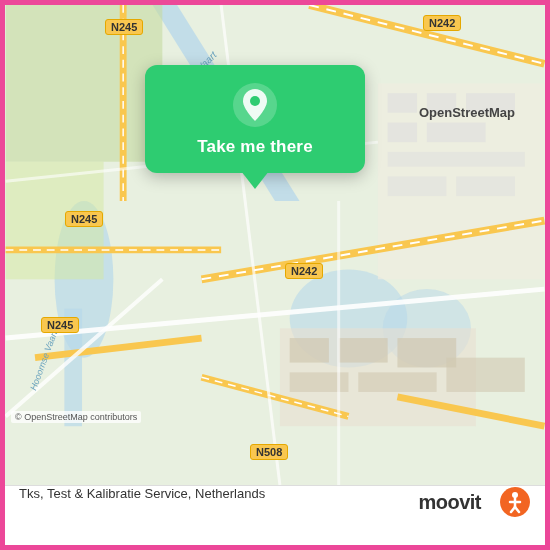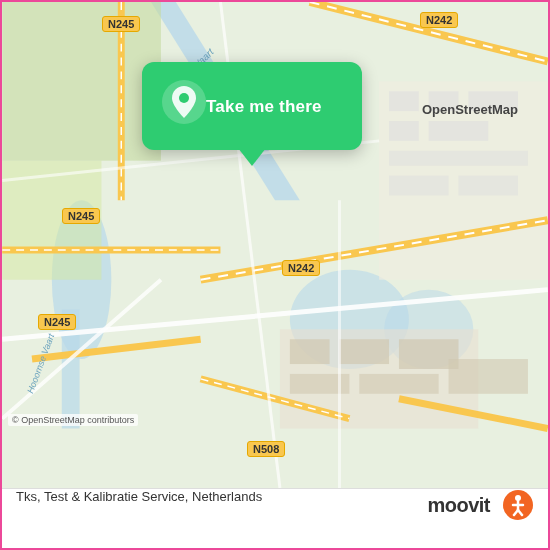--- a/index.html
+++ b/index.html
@@ -16,7 +16,7 @@
       height: 550px;
       display: flex;
       flex-direction: column;
-      border: 2px solid #ec4899;
+      border: 5px solid #ec4899;
     }
 
     .map-area {

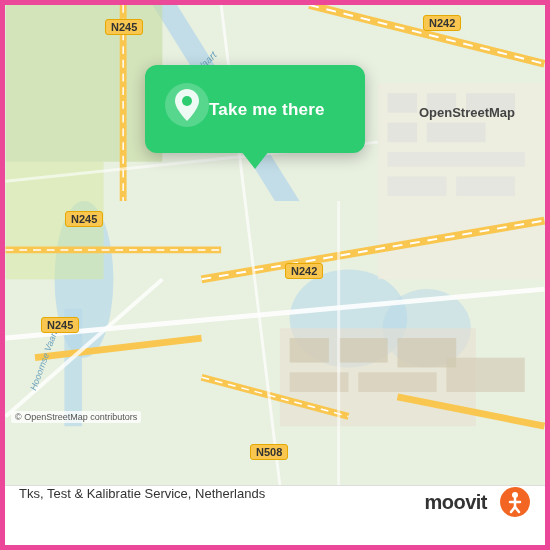--- a/index.html
+++ b/index.html
@@ -36,7 +36,7 @@
       border-radius: 12px;
       padding: 18px 20px 16px;
       display: flex;
-      flex-direction: row;
+      flex-direction: column;
       align-items: center;
       box-shadow: 0 4px 16px rgba(0,0,0,0.25);
       cursor: pointer;

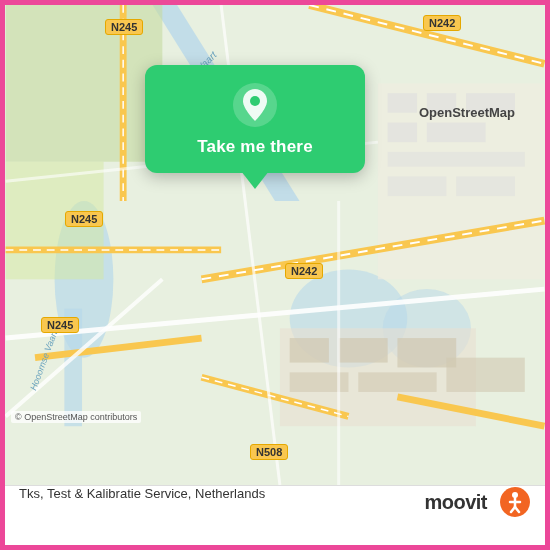--- a/index.html
+++ b/index.html
@@ -102,7 +102,7 @@
     .moovit-logo {
       display: flex;
       align-items: center;
-      gap: 8px;
+      gap: 14px;
     }
 
     .moovit-text {

